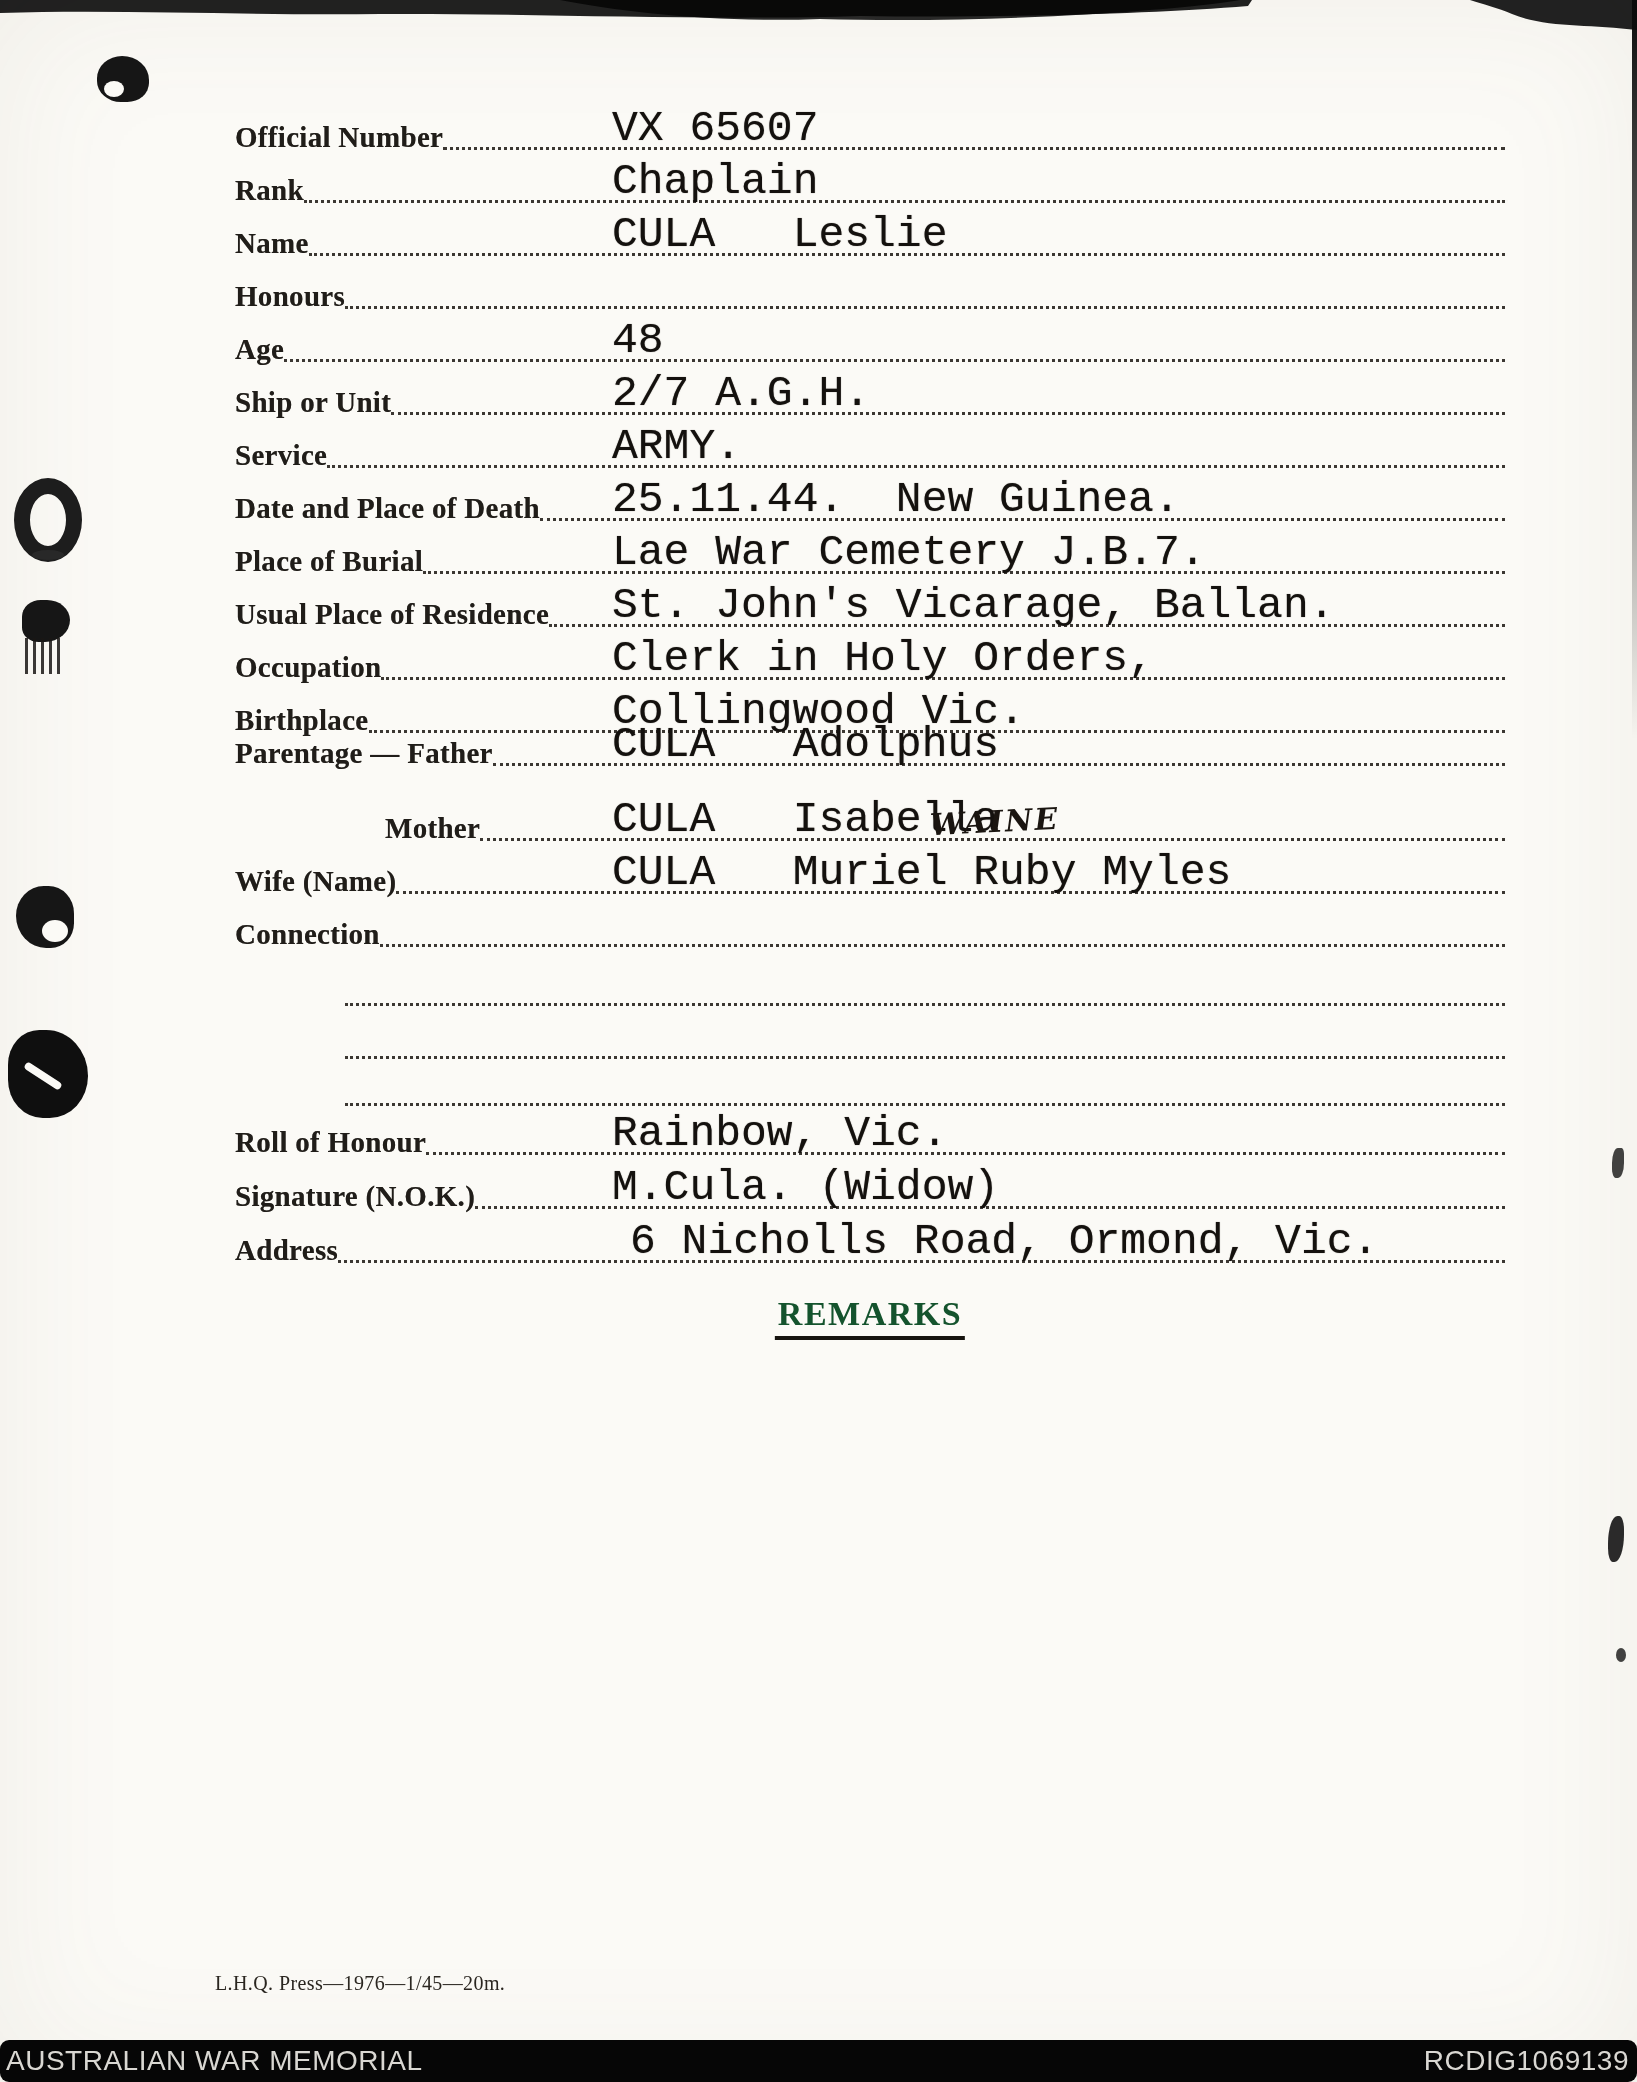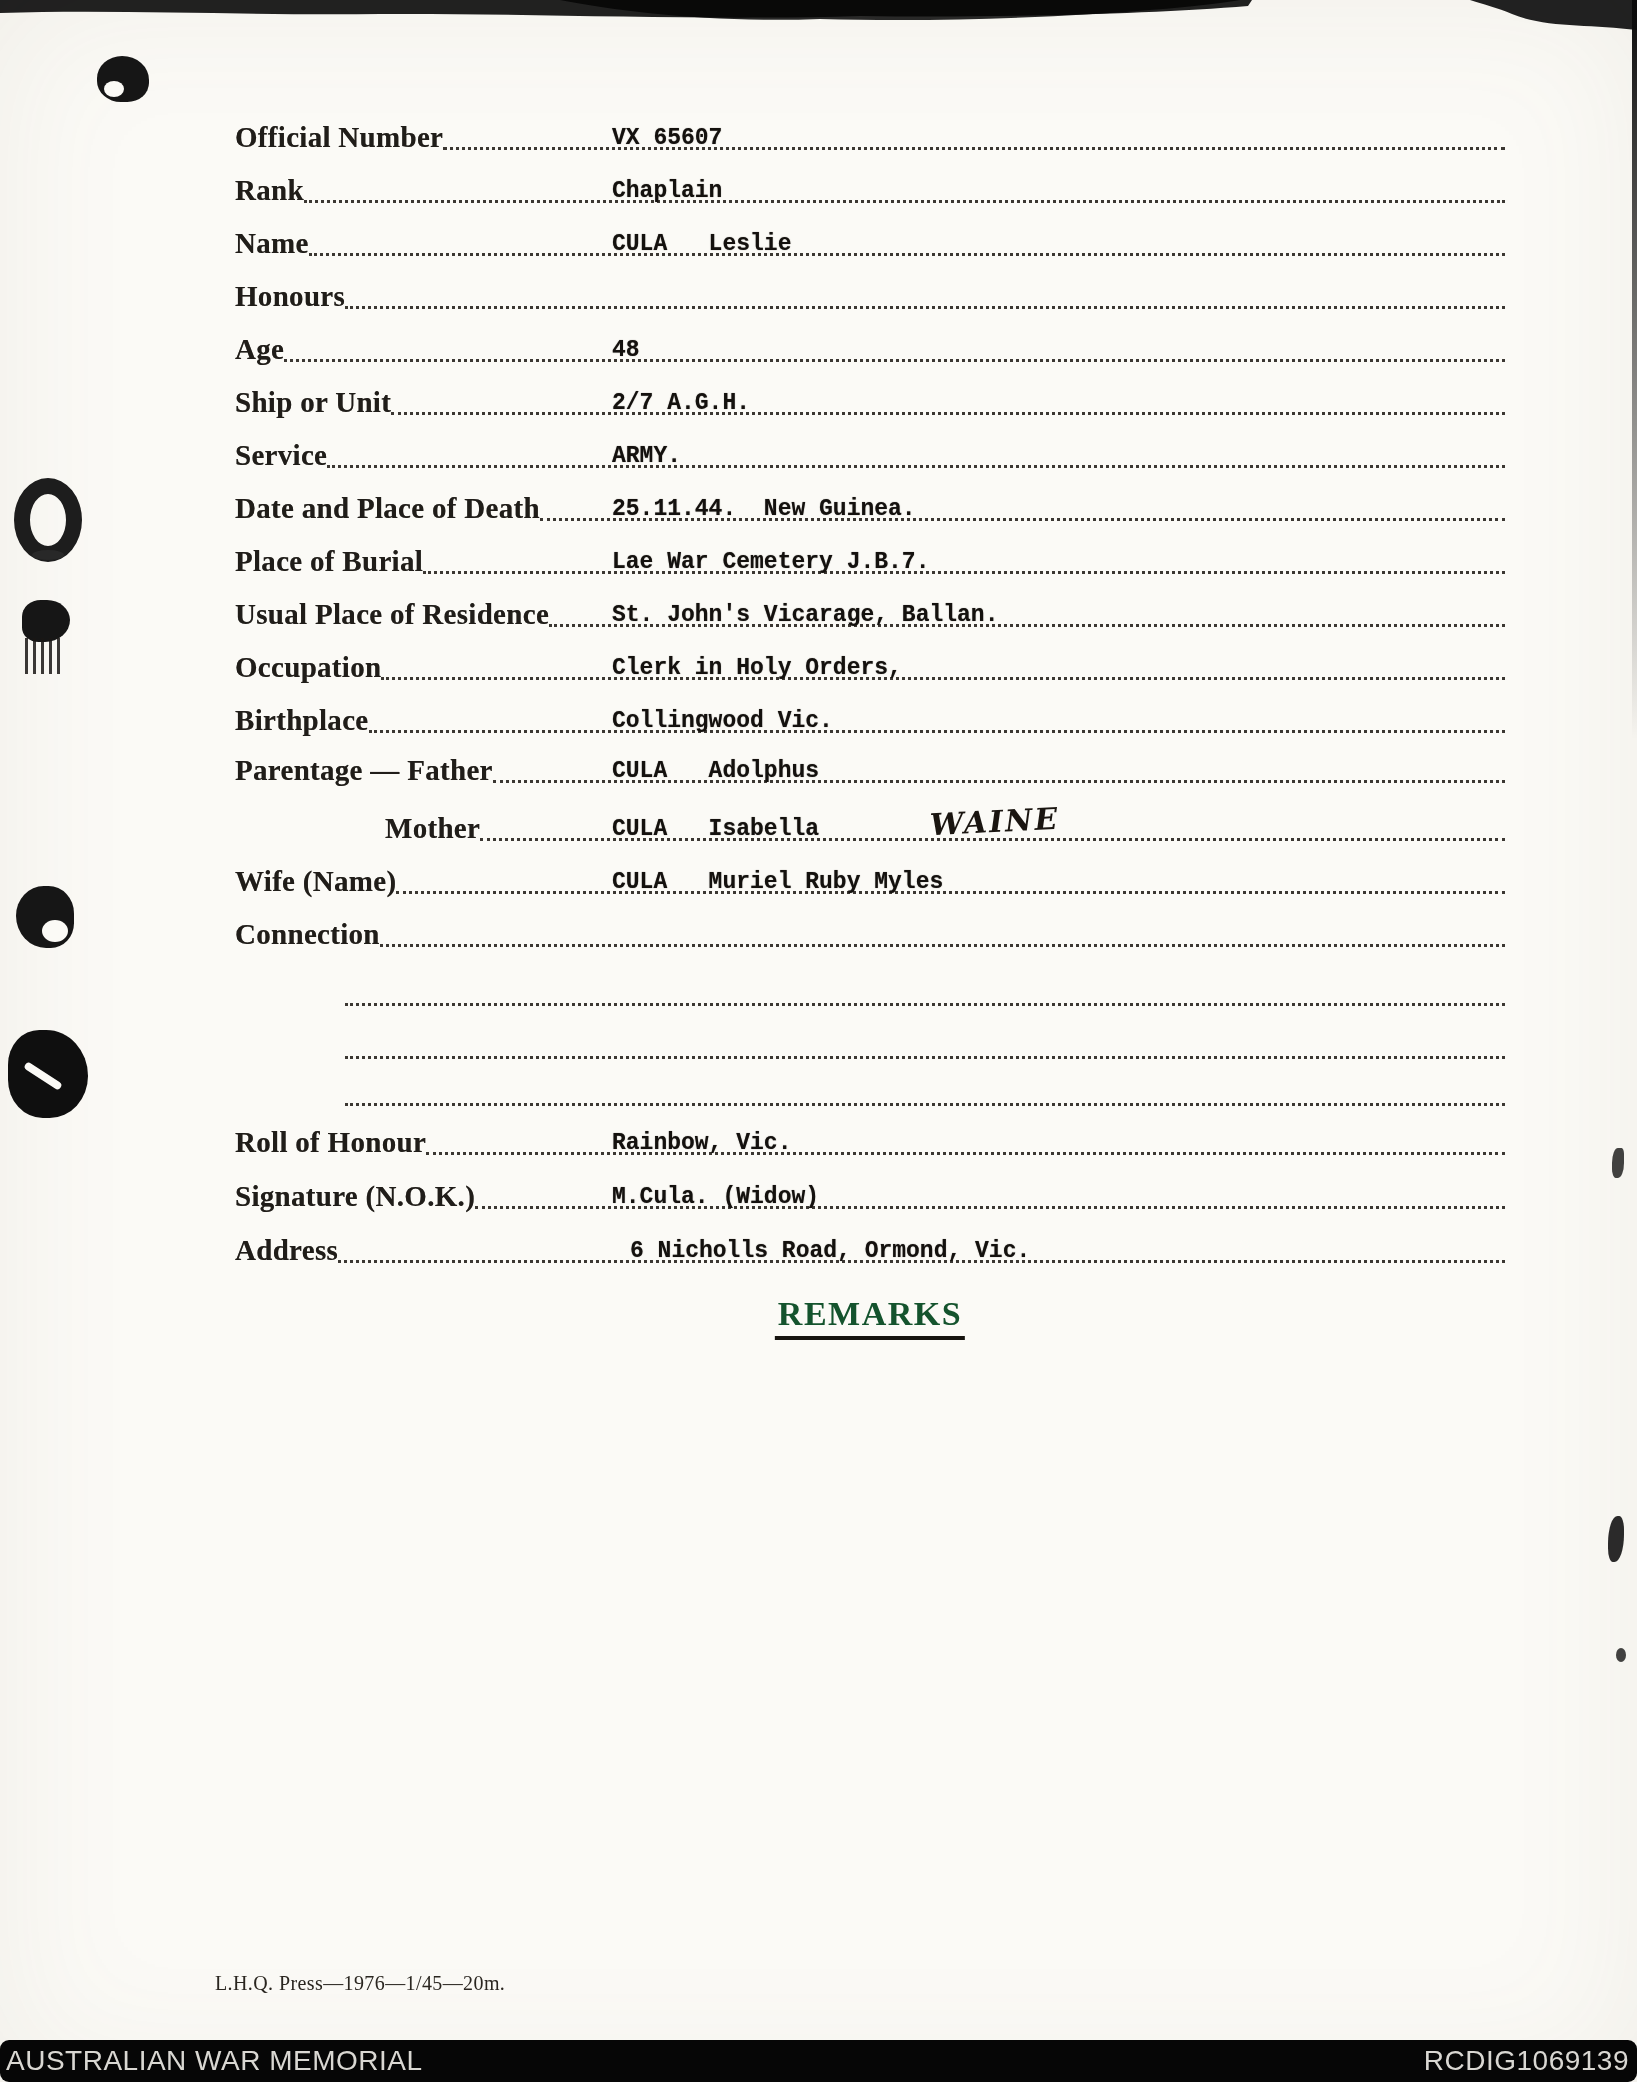--- a/index.html
+++ b/index.html
@@ -27,7 +27,7 @@
   .fvalue {
     position: absolute; left: 377px; bottom: 8px;
     font-family: "Liberation Mono", "DejaVu Sans Mono", monospace;
-    font-size: 23px; font-weight: 700; color: #14110e;
+    font-size: 43px; font-weight: 400; color: #14110e;
     white-space: pre; line-height: 1;
     text-shadow: 0 0 1px rgba(20,15,10,0.55);
   }

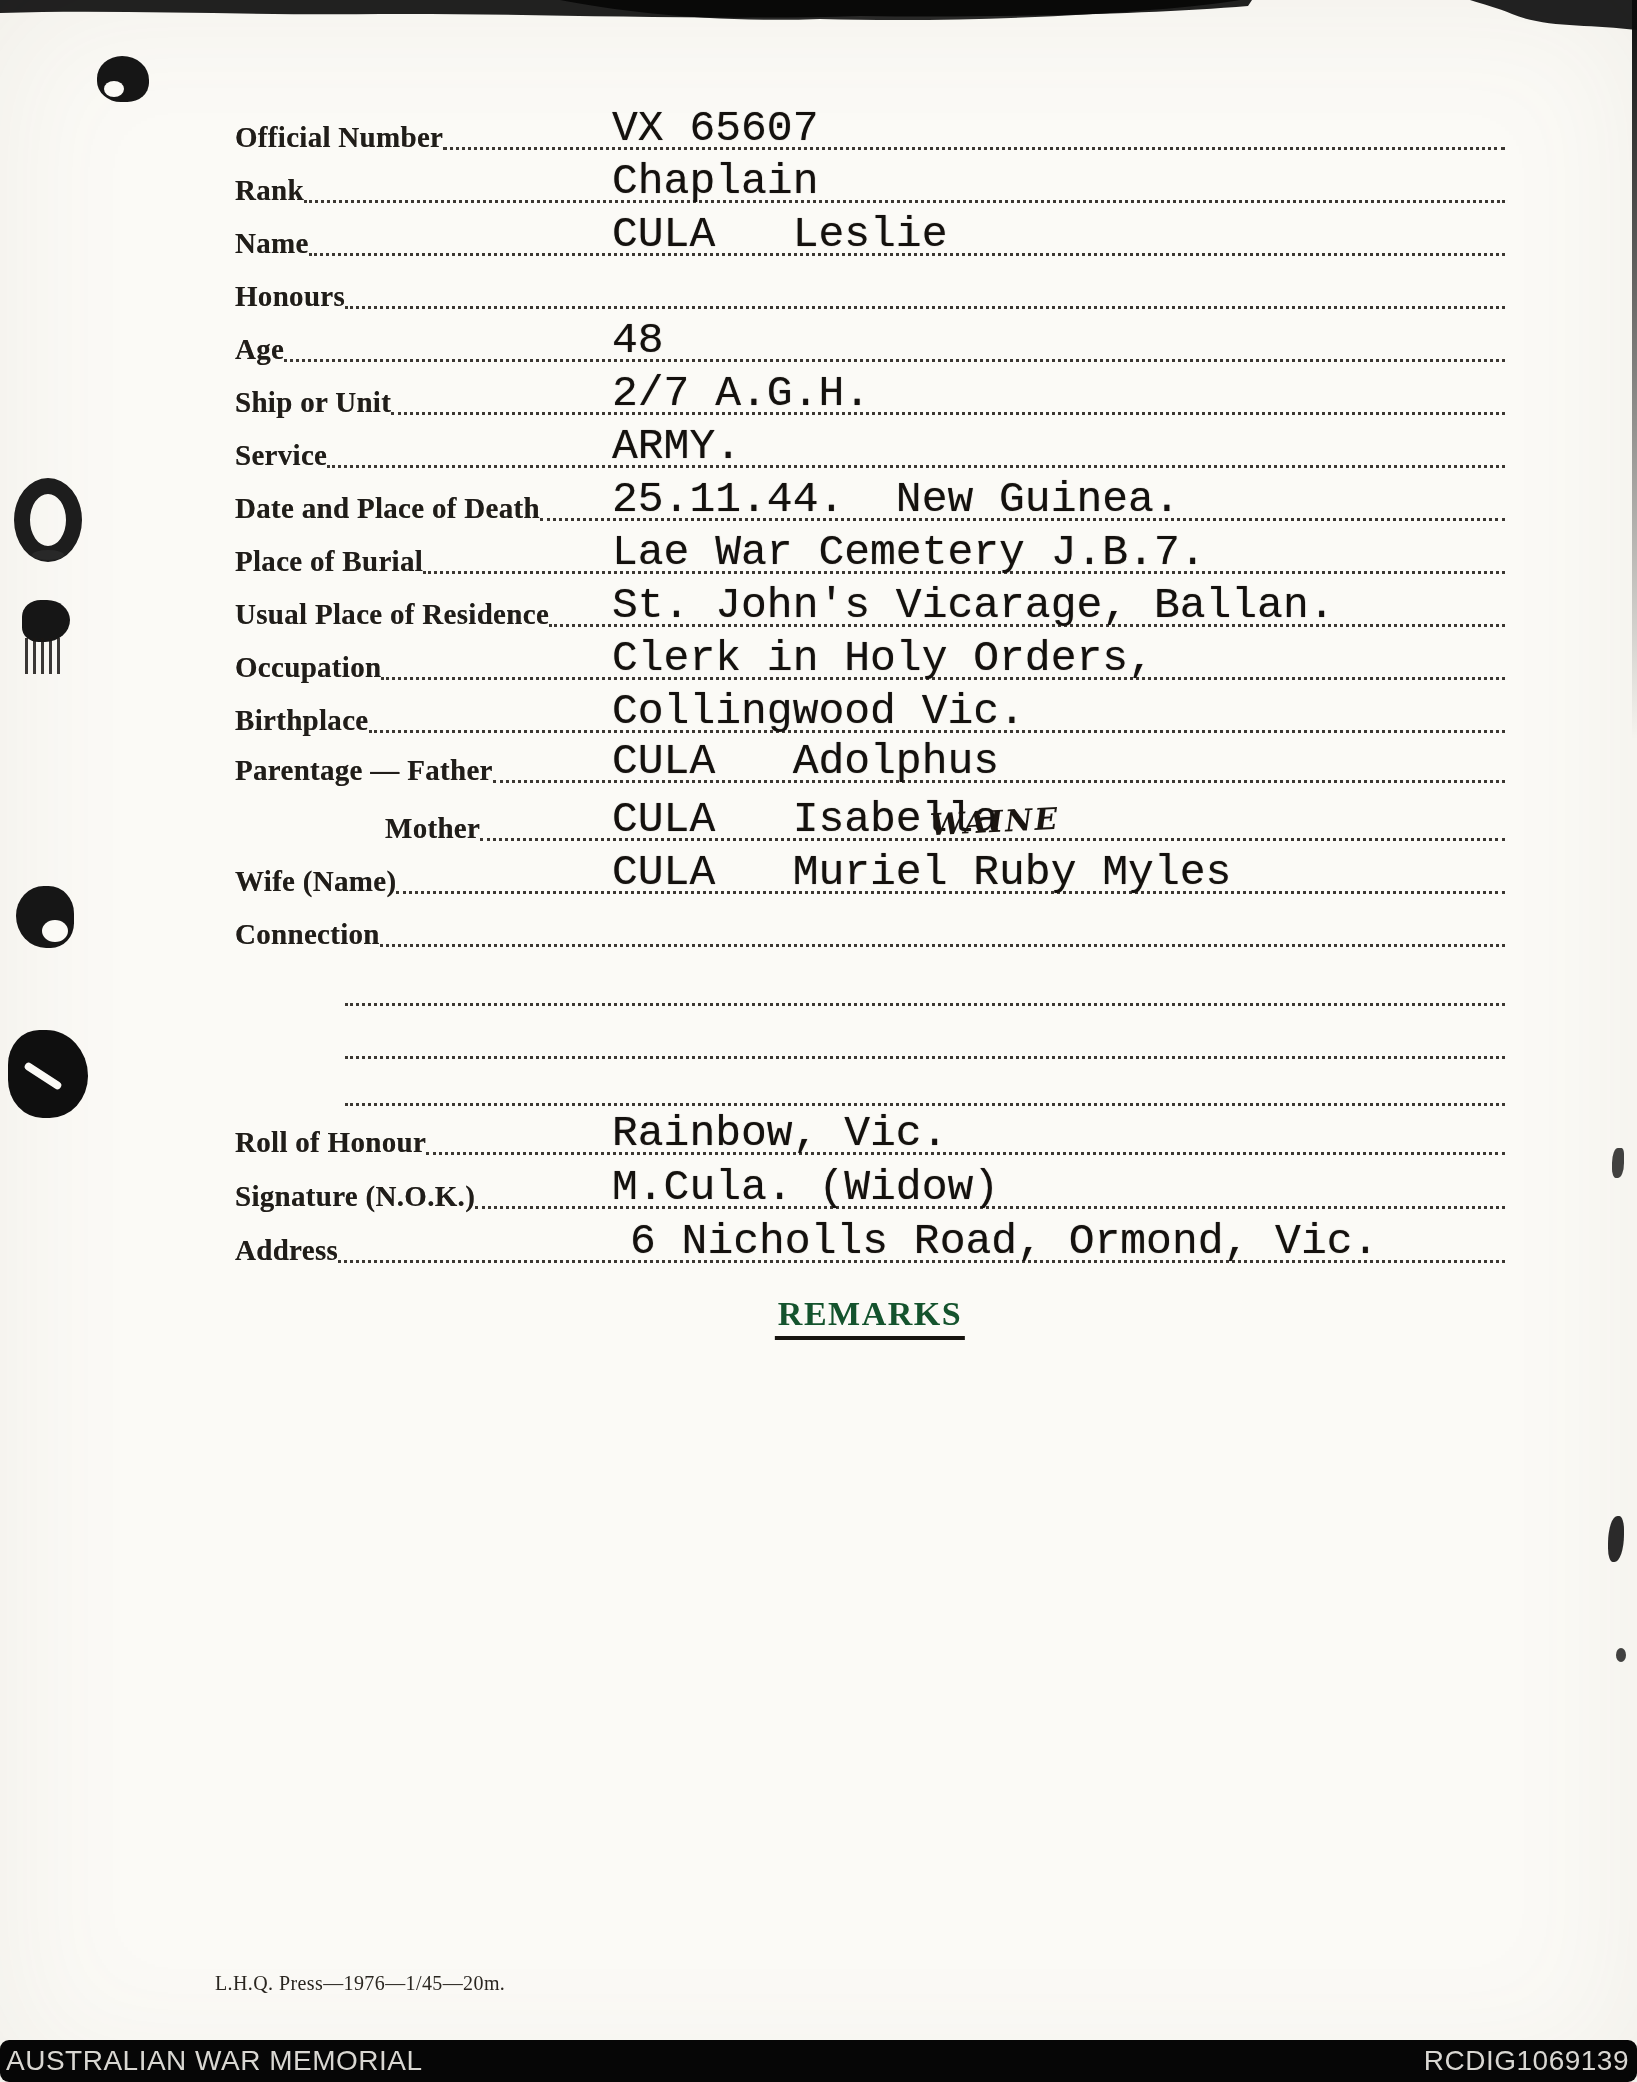--- a/index.html
+++ b/index.html
@@ -163,7 +163,7 @@
     <span class="leader"></span>
     <span class="fvalue">Collingwood Vic.</span>
   </div>
-  <div class="row" style="top:745px">
+  <div class="row" style="top:728px">
     <span class="flabel">Parentage — Father</span>
     <span class="leader"></span>
     <span class="fvalue">CULA   Adolphus</span>

